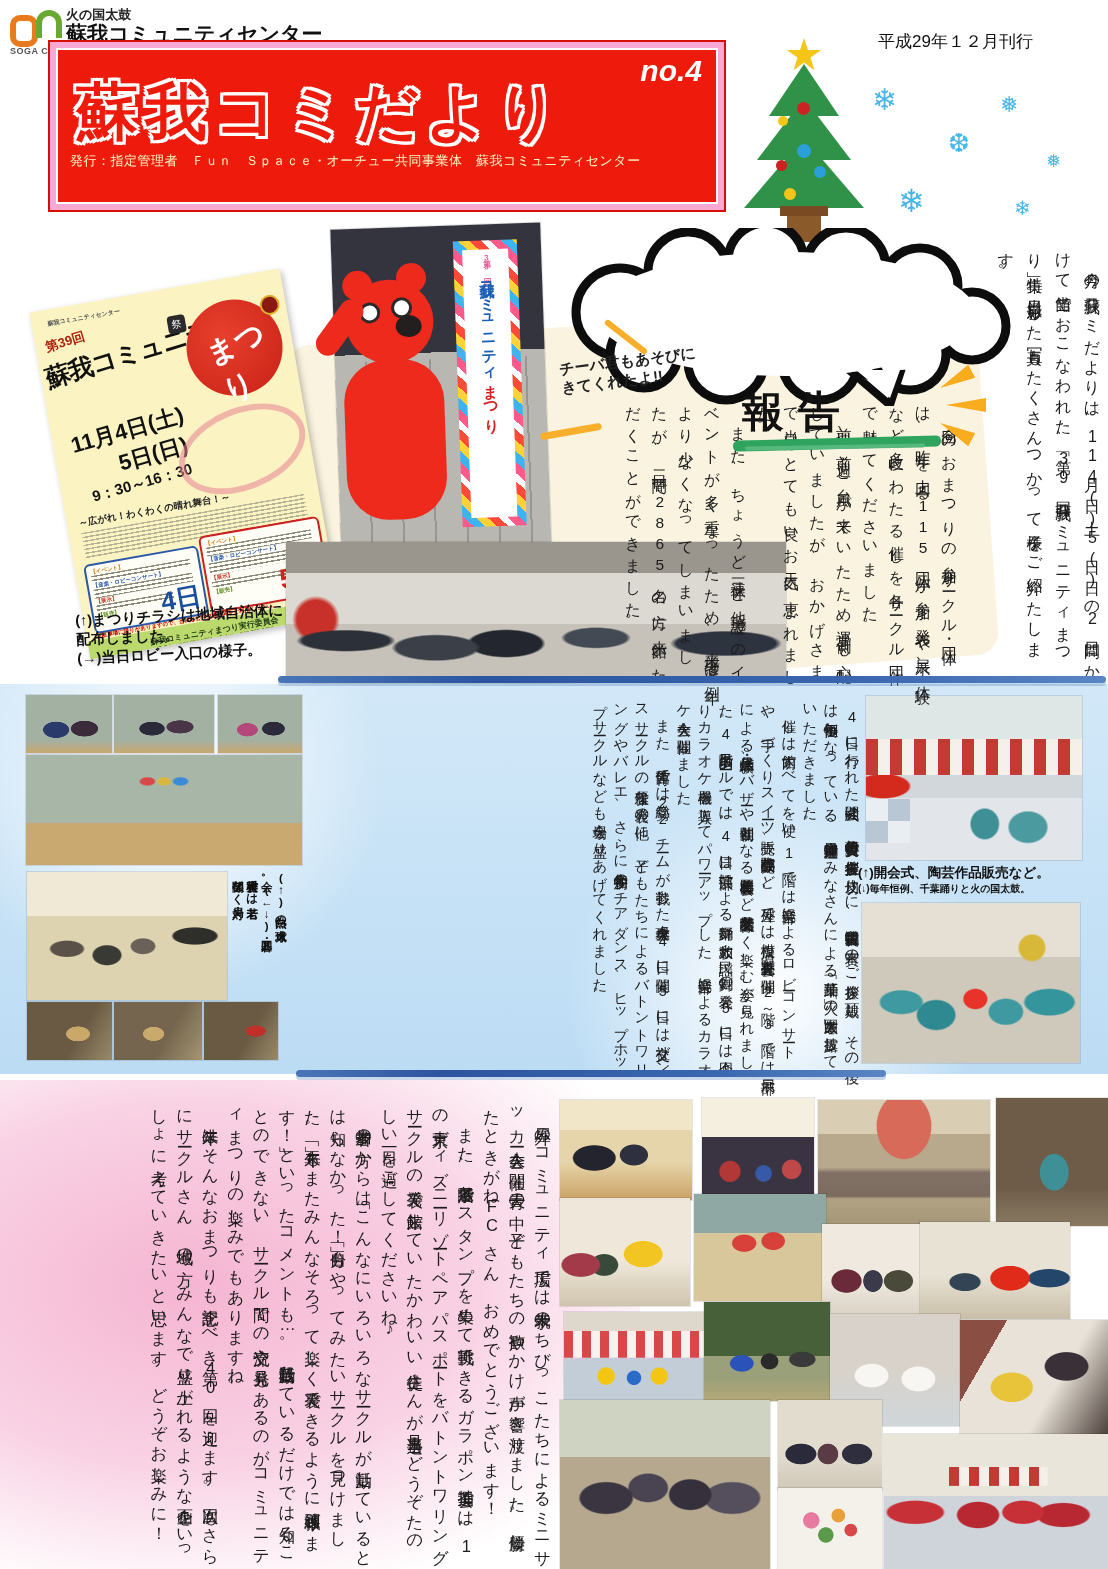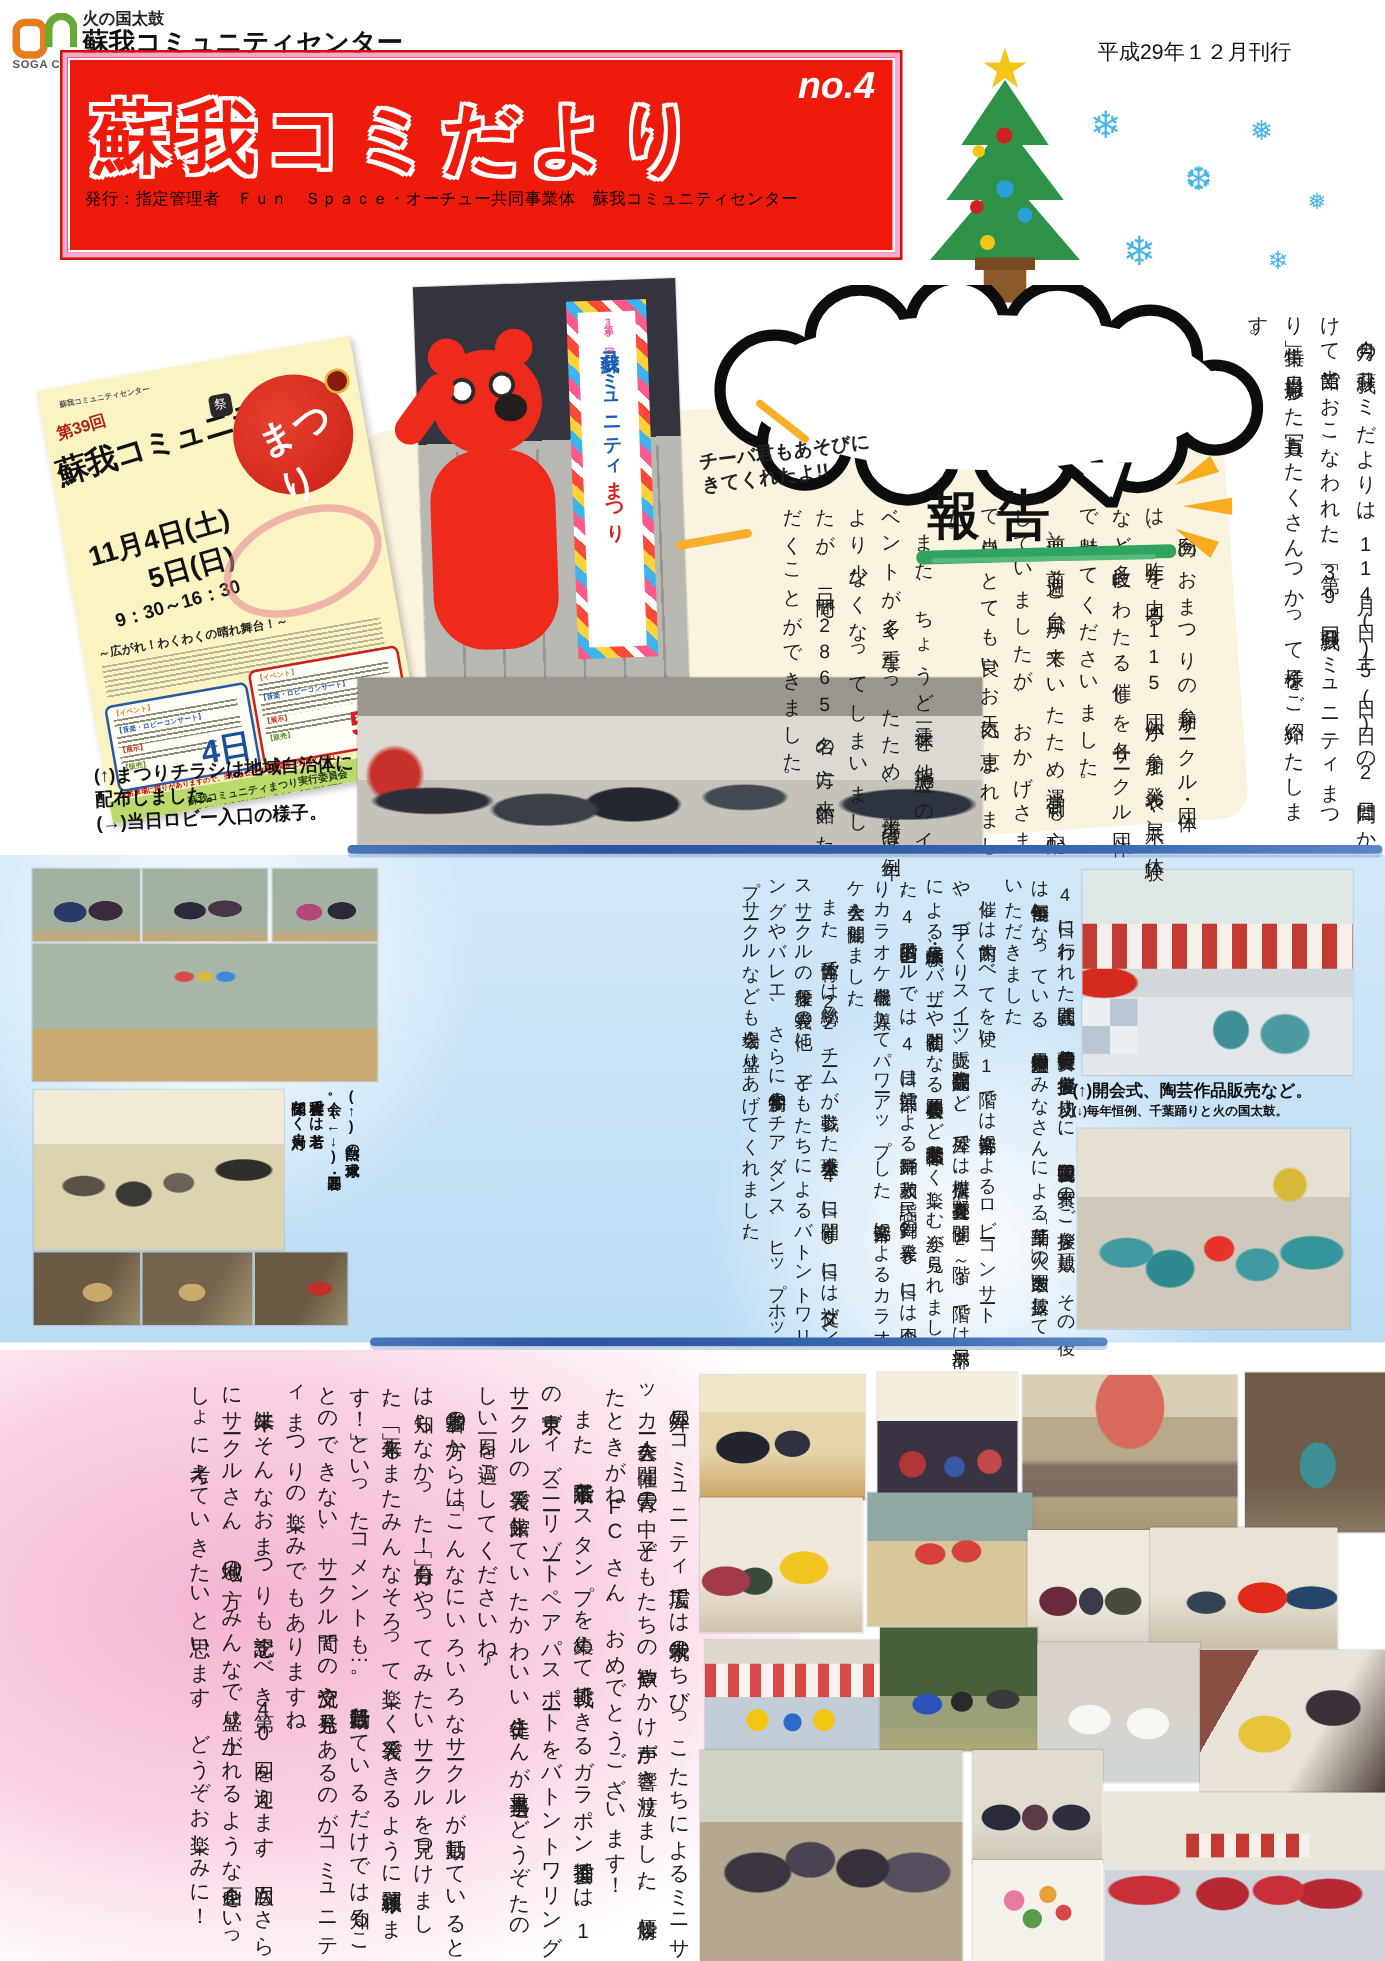--- a/index.html
+++ b/index.html
@@ -12,7 +12,7 @@
   .ph{position:absolute;box-shadow:0 0 0 1px rgba(0,0,0,.10);background:#ccc;z-index:2;}
   
   .banner{position:absolute;left:50px;top:42px;width:662px;height:156px;background:#ee1b0c;
-          border:4px solid #f9a8d4;outline:2px solid #d41000;box-shadow:inset 0 0 0 2px #fff;z-index:3;}
+          border:6px solid #f9a8d4;outline:2px solid #d41000;box-shadow:inset 0 0 0 2px #fff;z-index:3;}
   .banner-title{position:absolute;left:20px;top:22px;font-size:62px;font-weight:bold;letter-spacing:7px;
           color:#ee1b0c;z-index:1;
           text-shadow:-3px -3px 0 #fff,3px -3px 0 #fff,-3px 3px 0 #fff,3px 3px 0 #fff,0 -3px 0 #fff,0 3px 0 #fff,-3px 0 0 #fff,3px 0 0 #fff;}

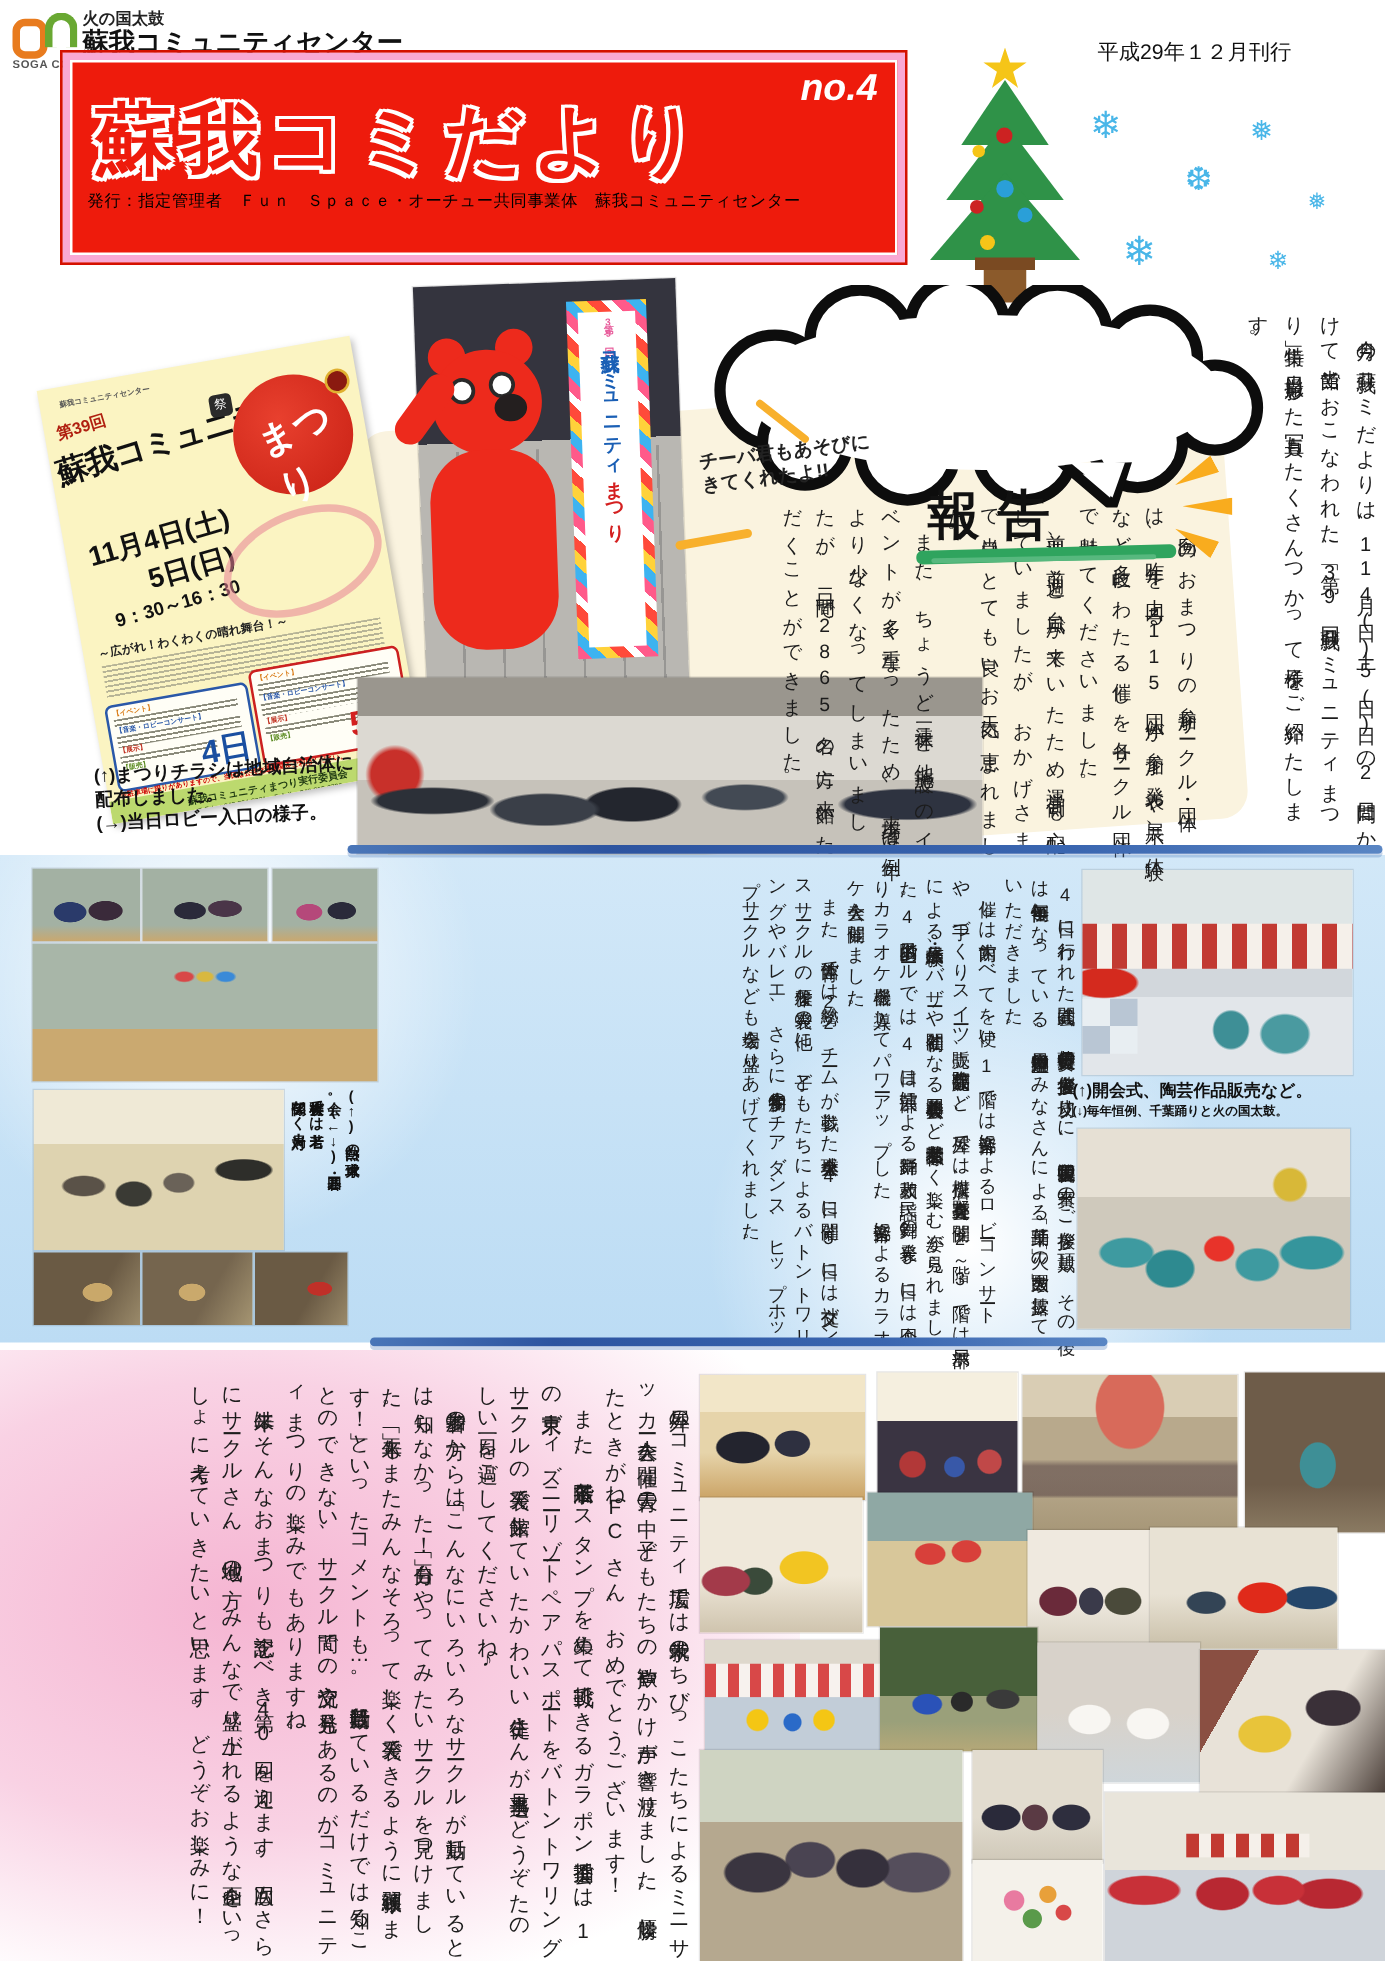--- a/index.html
+++ b/index.html
@@ -17,7 +17,7 @@
           color:#ee1b0c;z-index:1;
           text-shadow:-3px -3px 0 #fff,3px -3px 0 #fff,-3px 3px 0 #fff,3px 3px 0 #fff,0 -3px 0 #fff,0 3px 0 #fff,-3px 0 0 #fff,3px 0 0 #fff;}
   .banner-no{position:absolute;right:16px;top:6px;font-size:30px;font-weight:bold;color:#fff;font-style:italic;}
-  .pub{position:absolute;left:14px;color:#000000;font-size:13px;letter-spacing:.5px;white-space:nowrap;}
+  .pub{position:absolute;left:14px;color:#fef9c3;font-size:13px;letter-spacing:.5px;white-space:nowrap;}
   .org-small{position:absolute;left:66px;top:6px;font-size:13px;font-weight:bold;color:#222;z-index:3;}
   .org-big{position:absolute;left:66px;top:20px;font-size:21px;font-weight:bold;color:#111;z-index:3;}
   .issue-date{position:absolute;left:878px;top:30px;font-size:17px;color:#111;z-index:3;}

